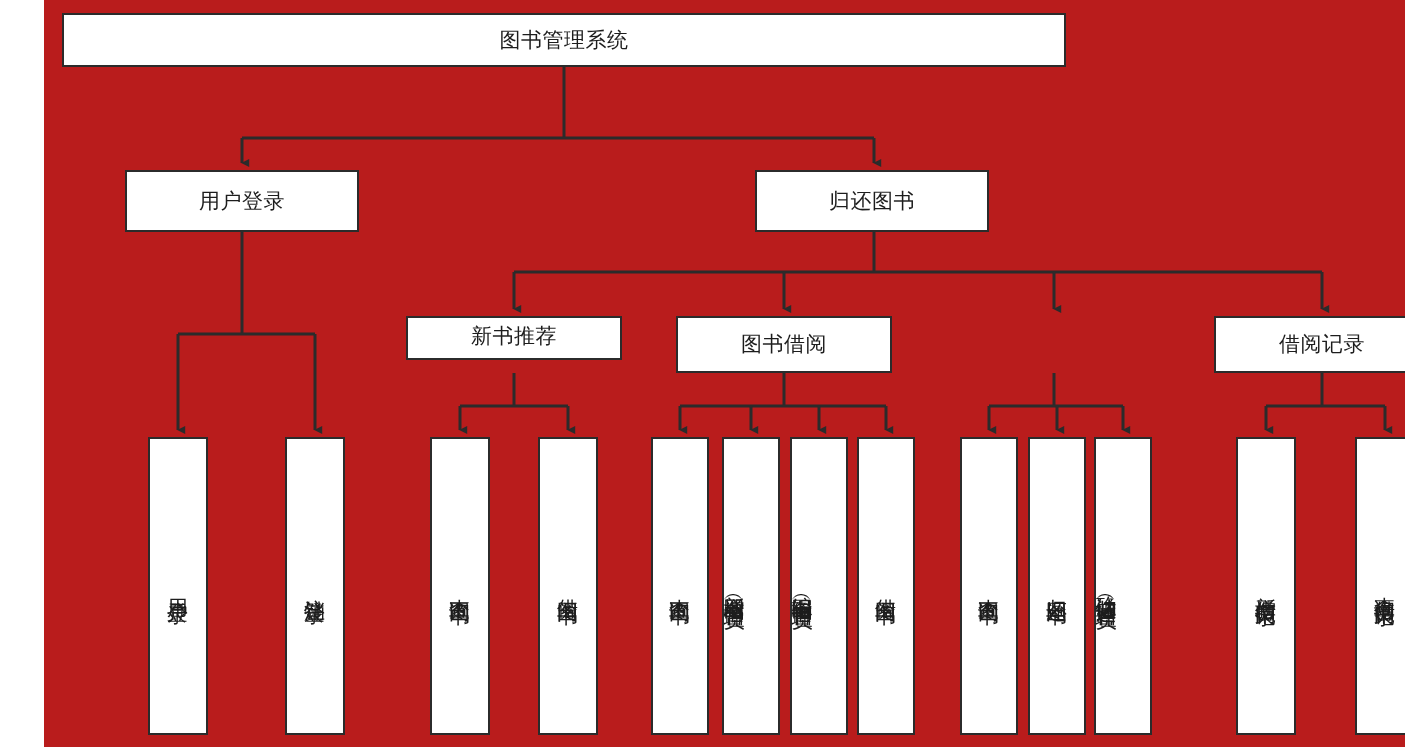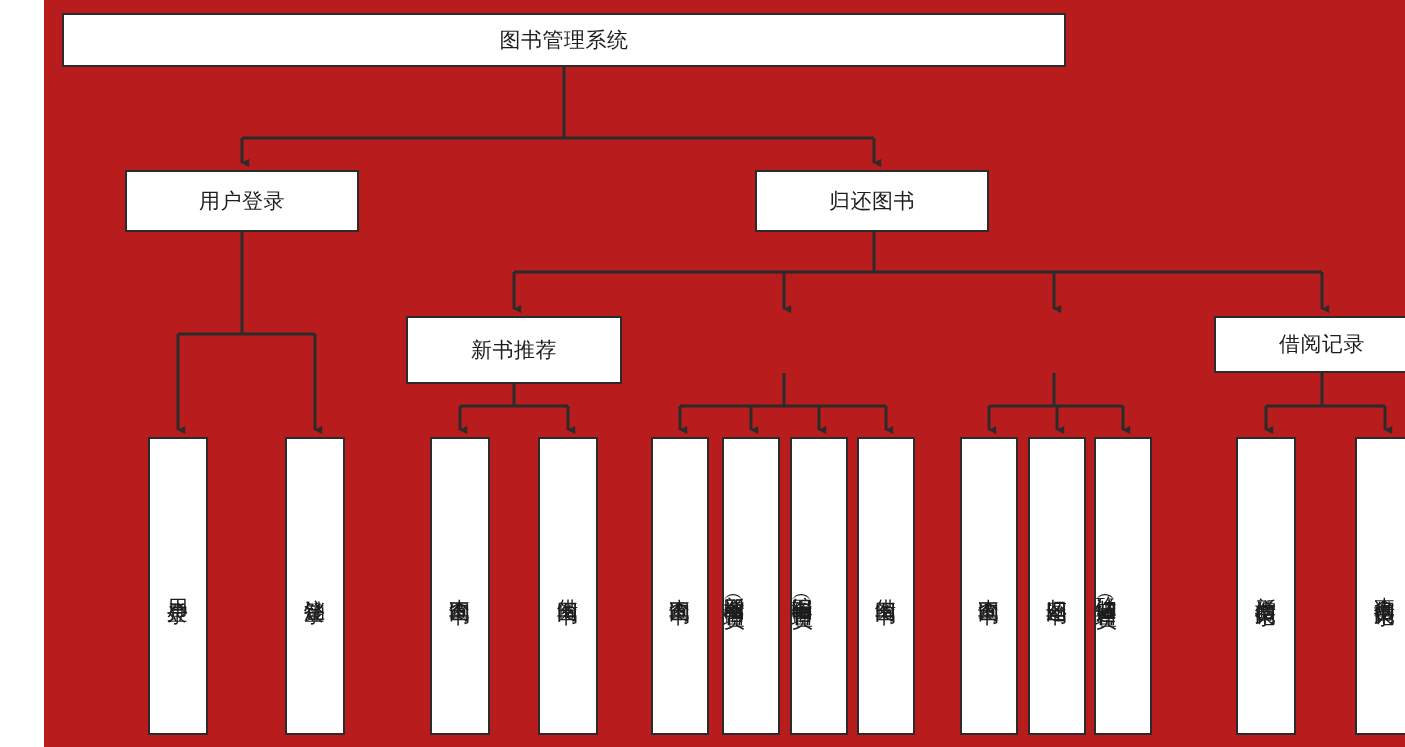--- a/index.html
+++ b/index.html
@@ -138,7 +138,7 @@
     <span class="node-label">归还图书</span>
   </div>
 
-  <div class="node" style="left:362px; top:316px; width:216px; height:68px;">
+  <div class="node" style="left:362px; top:316px; width:216px; height:44px;font-family:Liberation Mono, monospace;">
     <span class="node-label">新书推荐</span>
   </div>
   <div class="node" style="left:1170px; top:316px; width:216px; height:57px;">

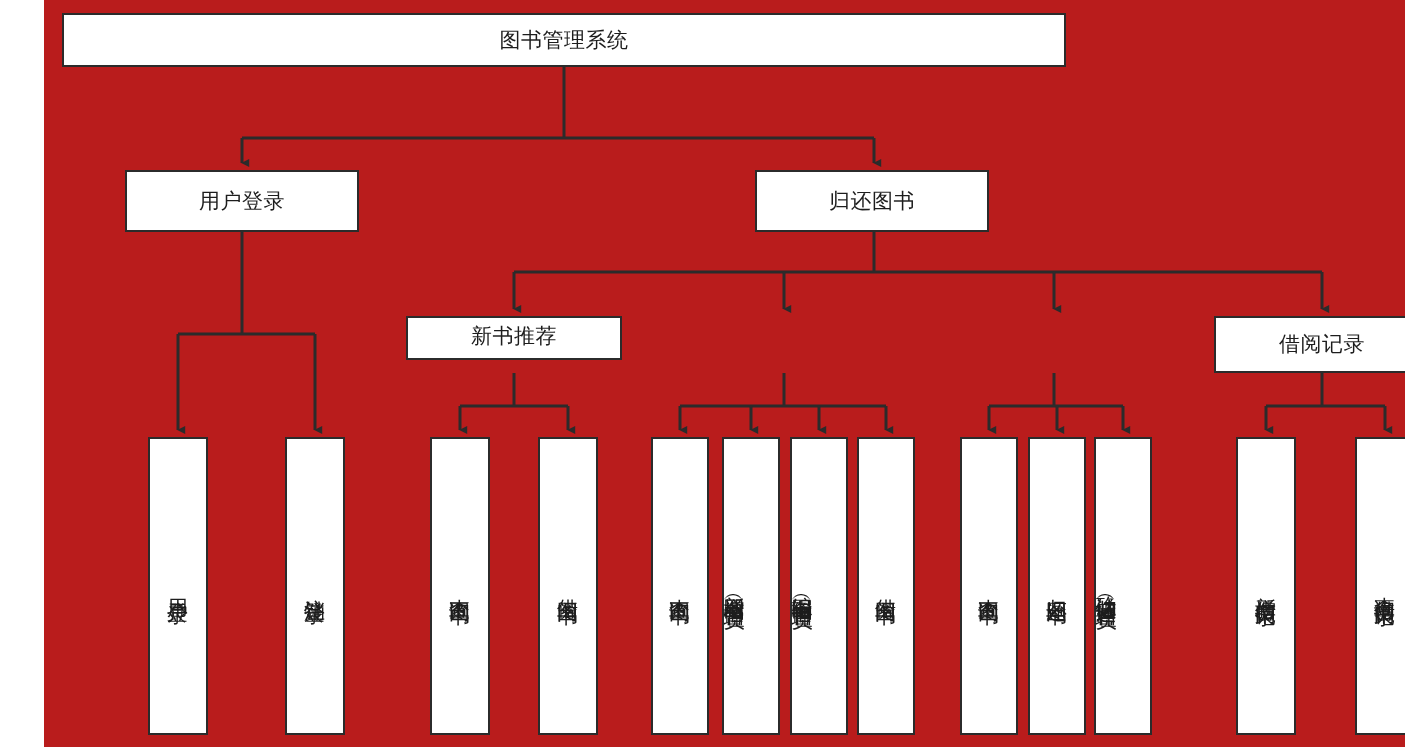--- a/index.html
+++ b/index.html
@@ -141,6 +141,9 @@
   <div class="node" style="left:362px; top:316px; width:216px; height:44px;font-family:Liberation Mono, monospace;">
     <span class="node-label">新书推荐</span>
   </div>
+  <div class="node" style="left:632px; top:316px; width:216px; height:57px;">
+    <span class="node-label">图书借阅</span>
+  </div>
   <div class="node" style="left:1170px; top:316px; width:216px; height:57px;">
     <span class="node-label">借阅记录</span>
   </div>

